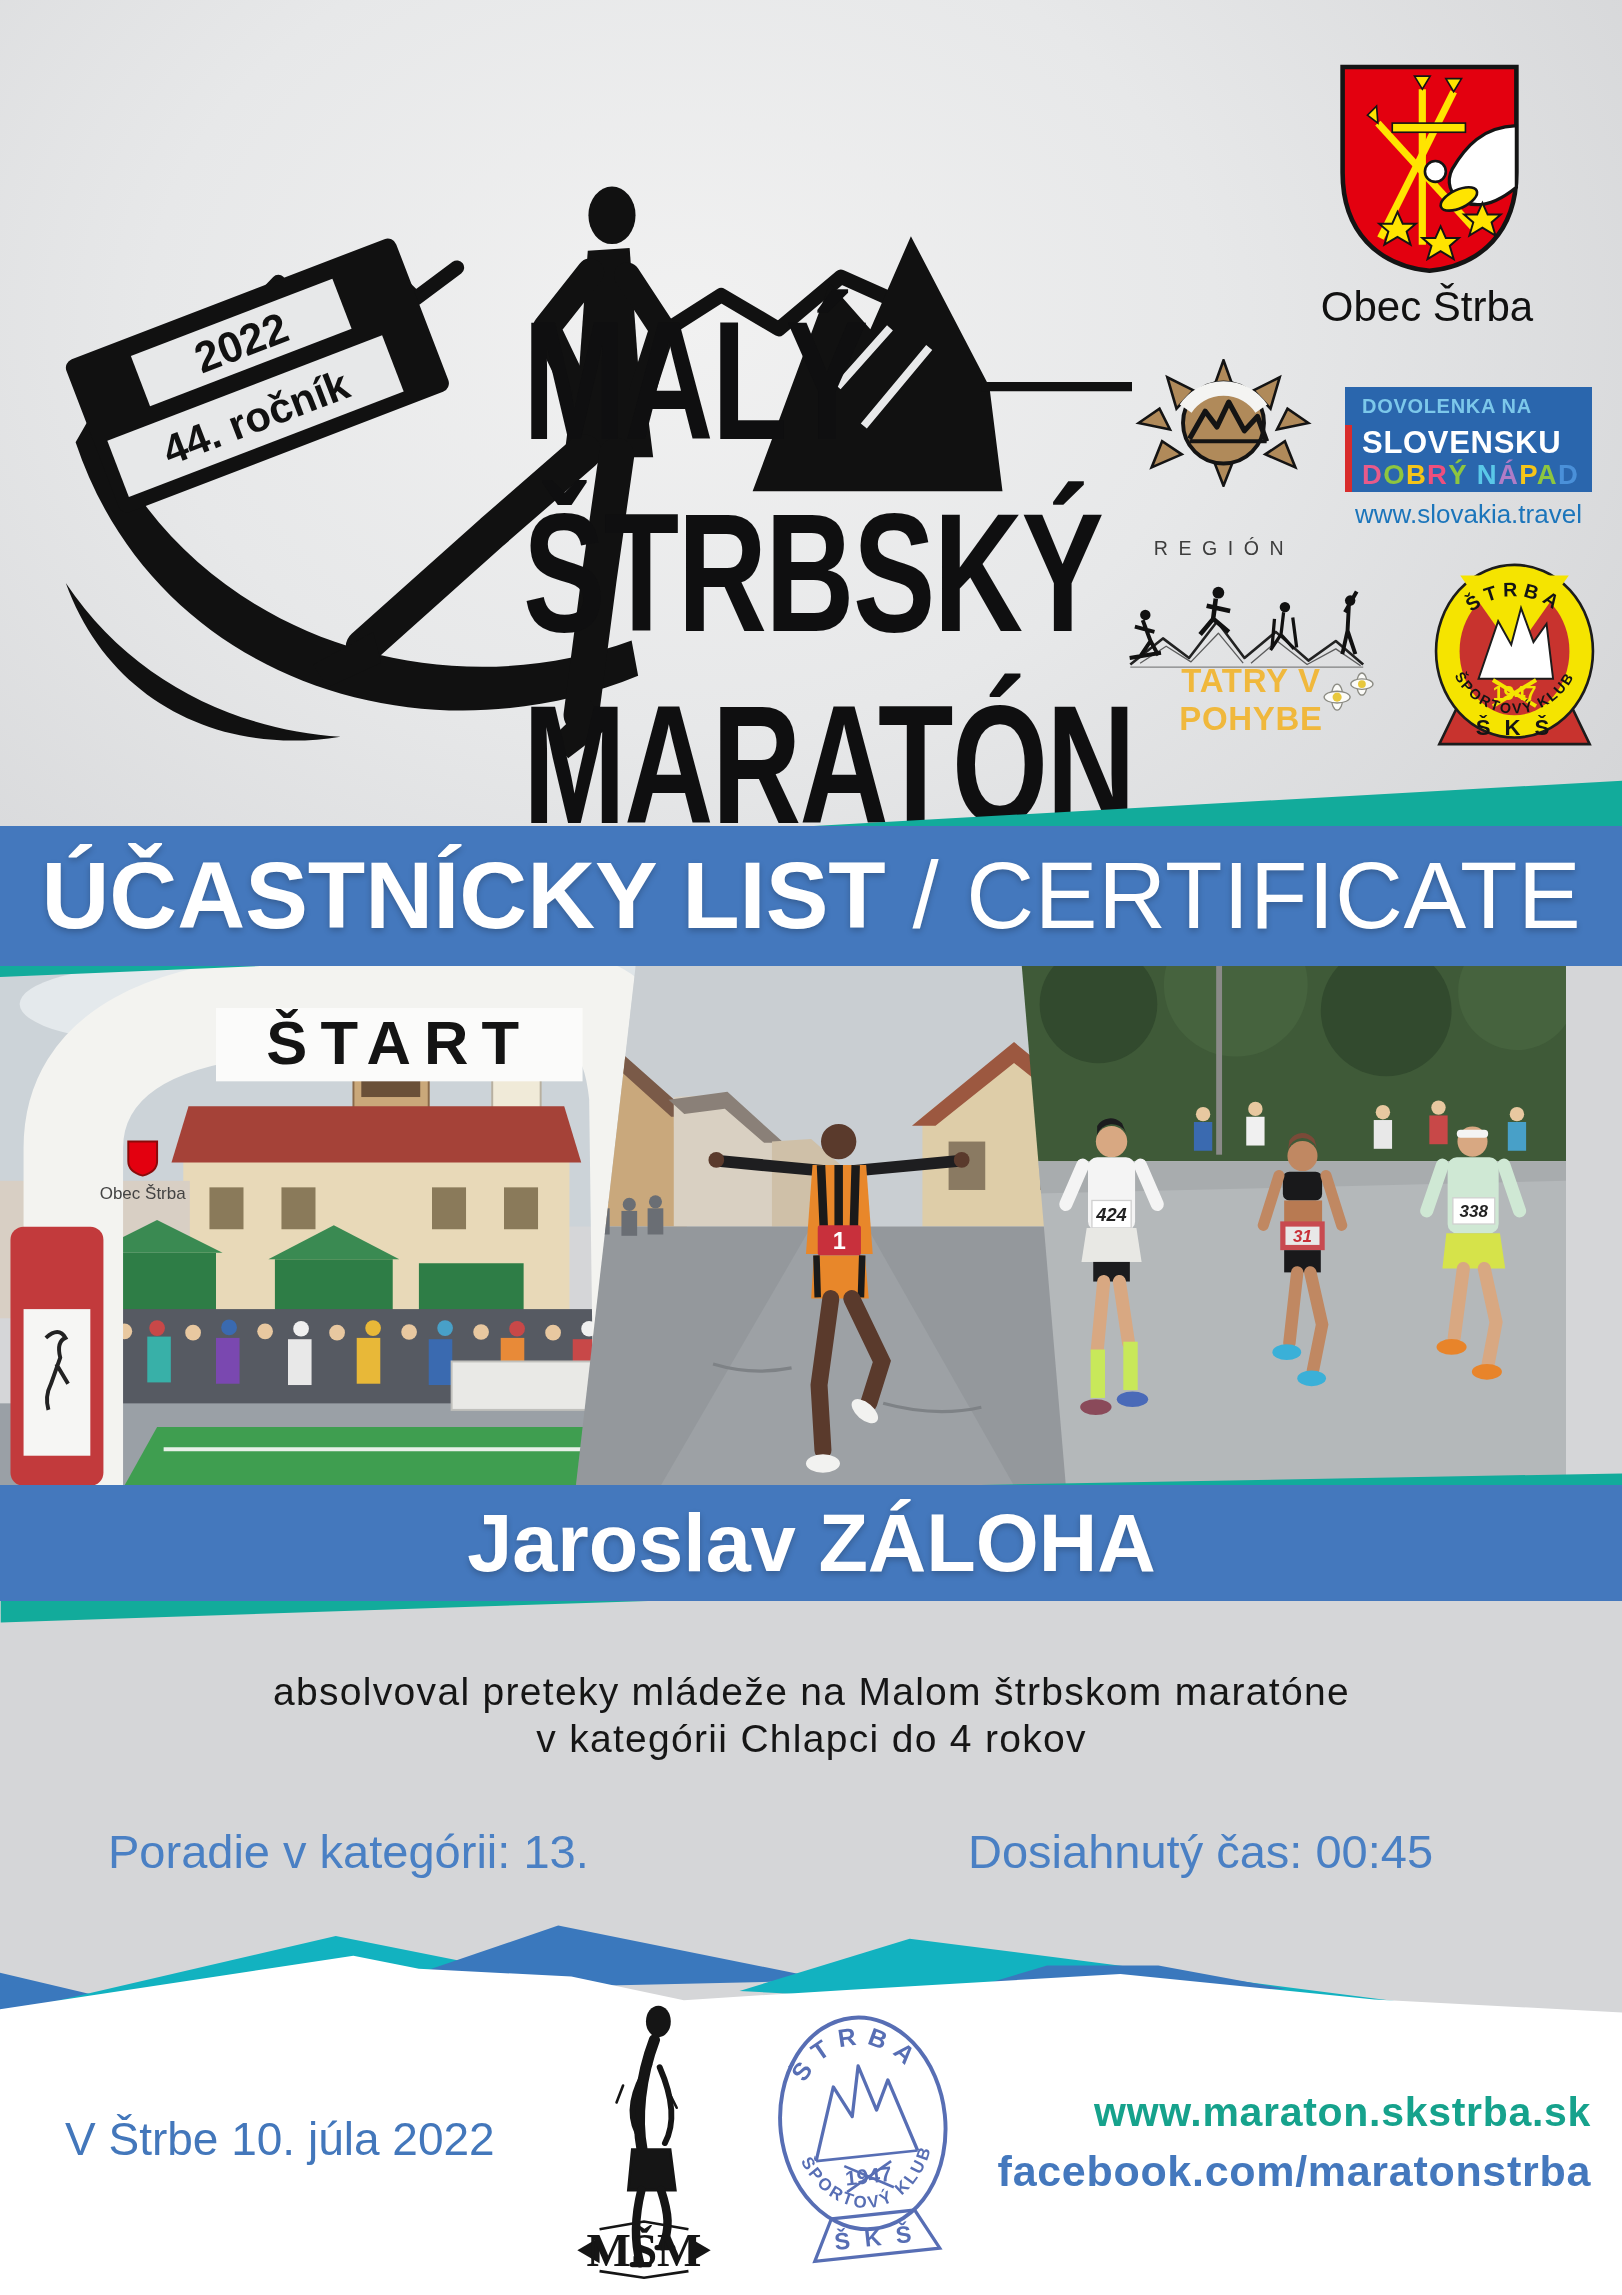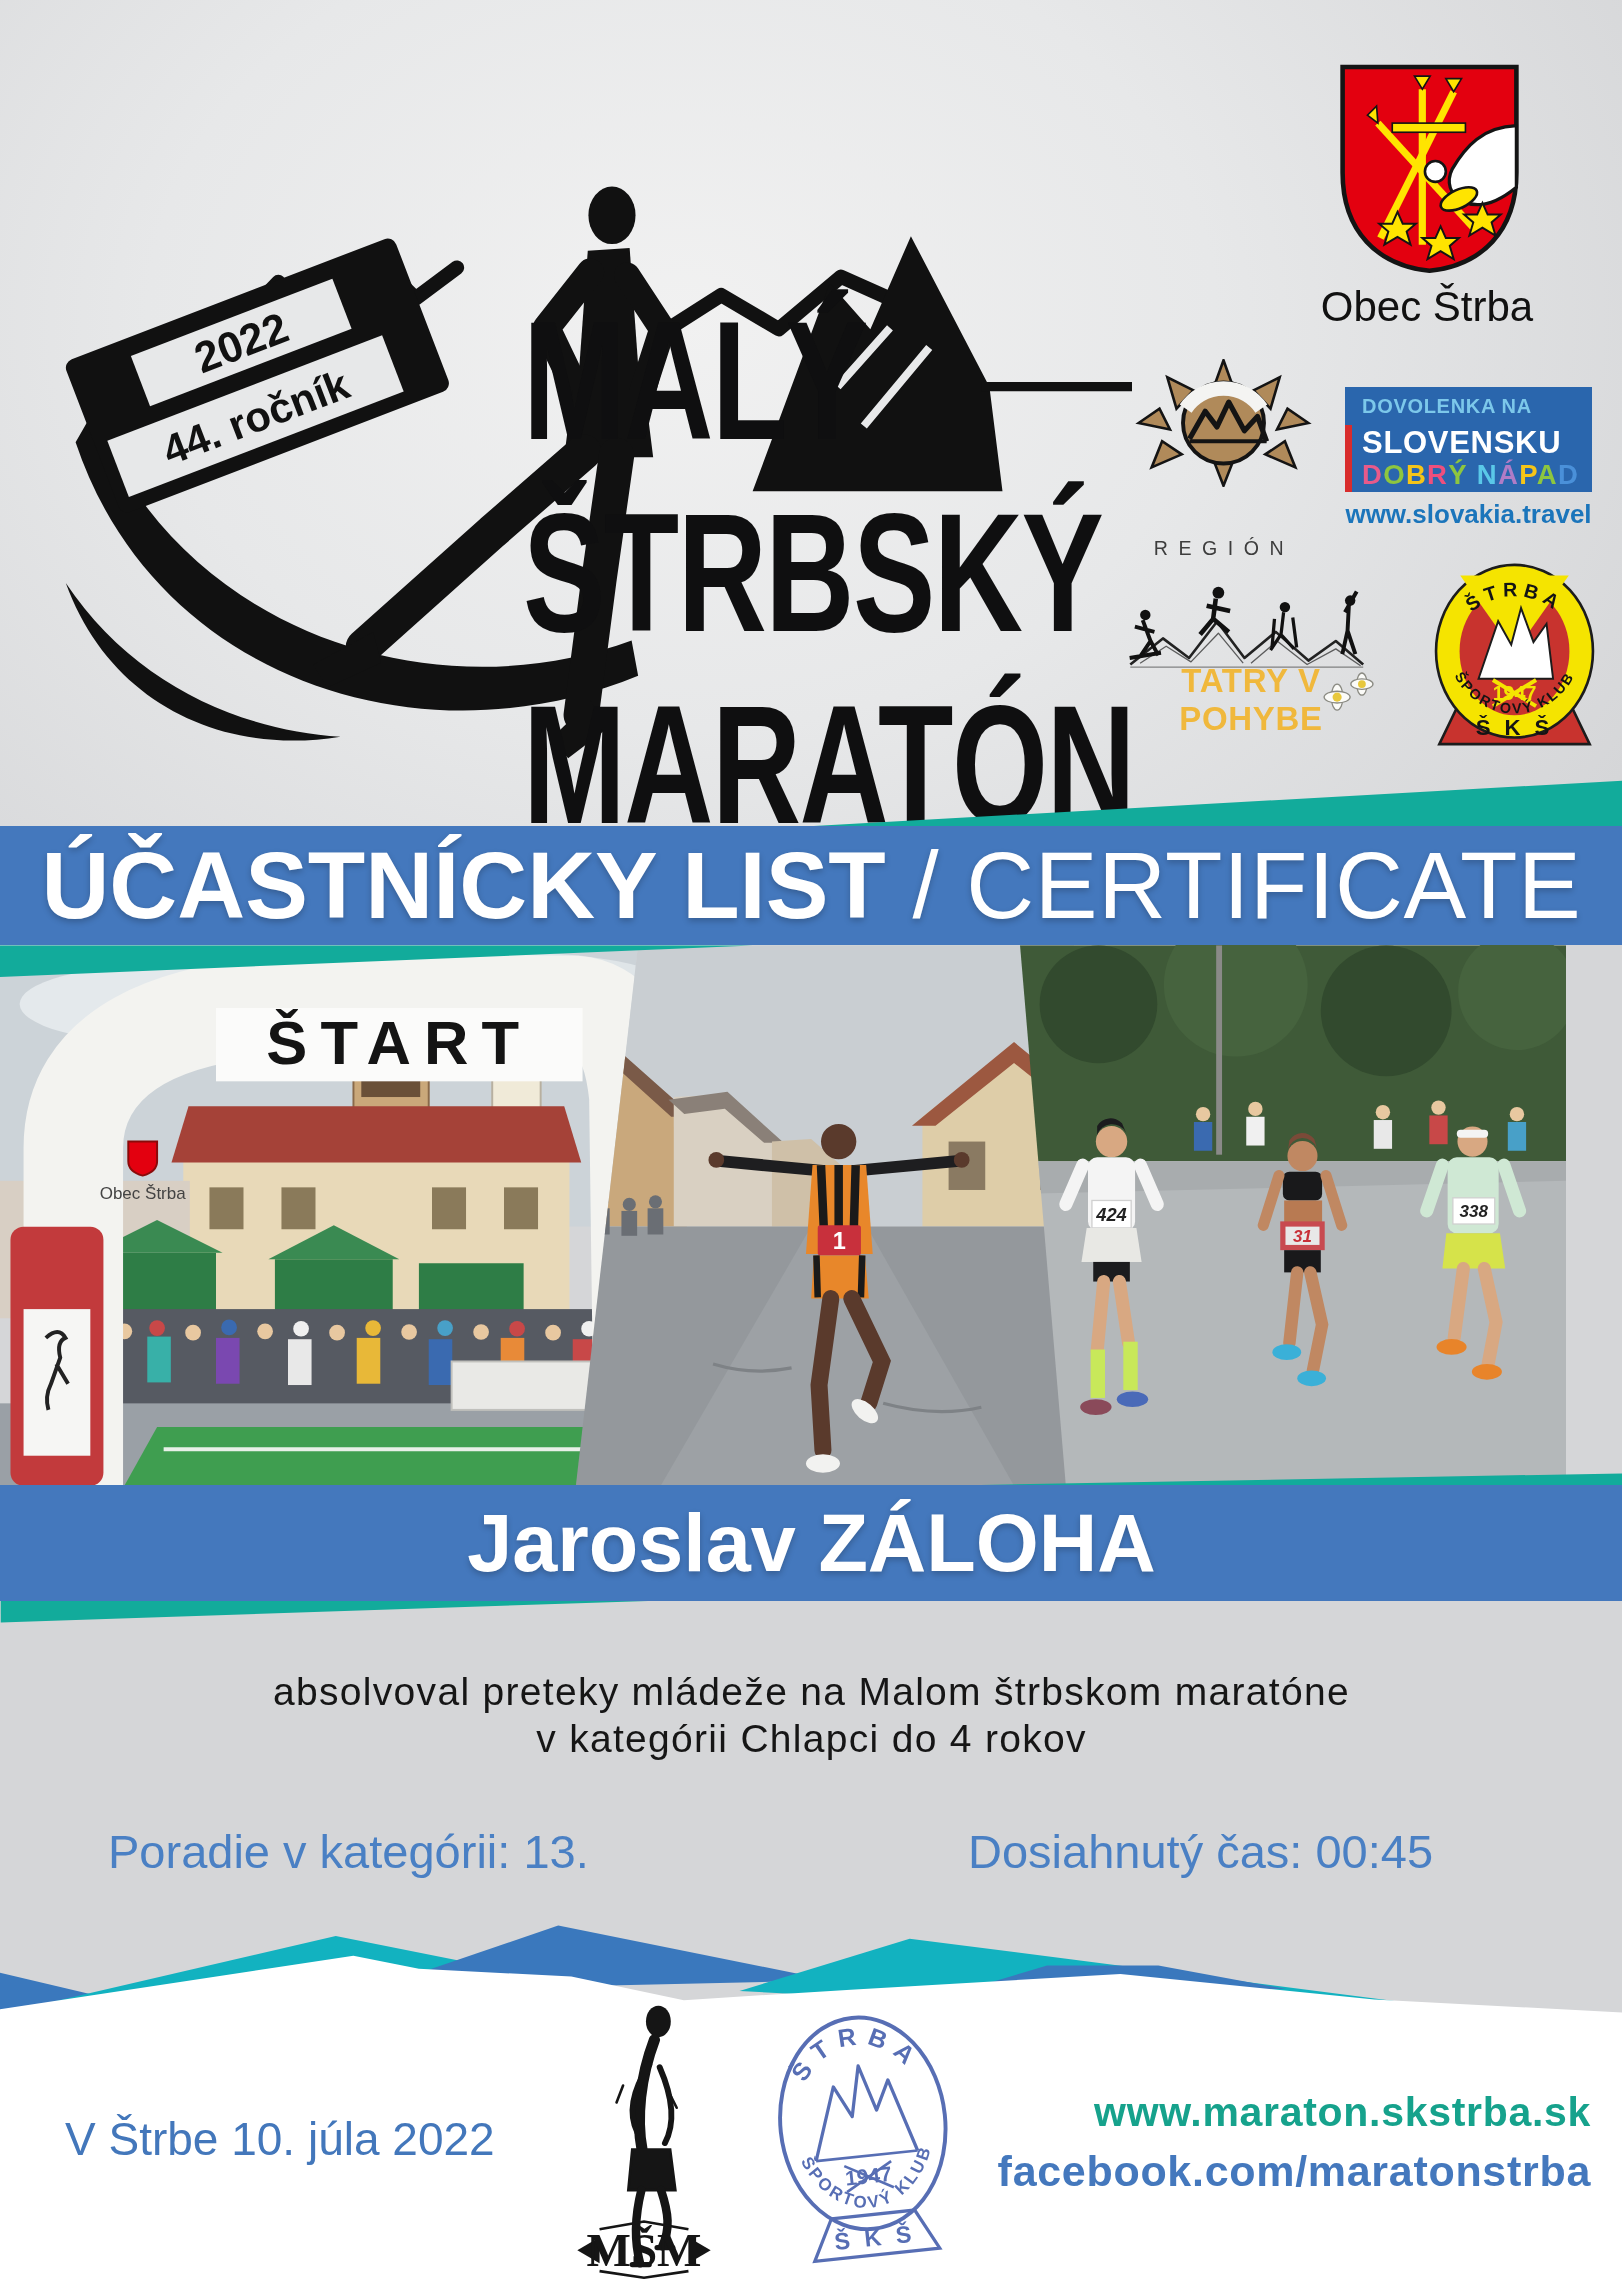--- a/index.html
+++ b/index.html
@@ -23,7 +23,7 @@
   .dovolenka .t1{position:absolute;left:17px;top:7.9px;font-size:20px;font-weight:700;color:#7cc8ea;letter-spacing:0.7px;}
   .dovolenka .t2{position:absolute;left:17px;top:38px;font-size:31px;font-weight:700;color:#ffffff;letter-spacing:0.7px;}
   .dovolenka .t3{position:absolute;left:17px;top:72px;font-size:27.5px;font-weight:700;letter-spacing:1.3px;}
-  .slovakia-url{left:1345px;top:499px;width:247px;text-align:center;font-size:26px;font-weight:700;color:#1b75bb;}
+  .slovakia-url{left:1345px;top:499px;width:247px;text-align:center;font-size:26px;font-weight:400;color:#1b75bb;}
   .tvp-label{left:1120px;top:662px;width:262px;text-align:center;font-size:33px;font-weight:700;color:#f0b83c;letter-spacing:0.7px;}
 
   

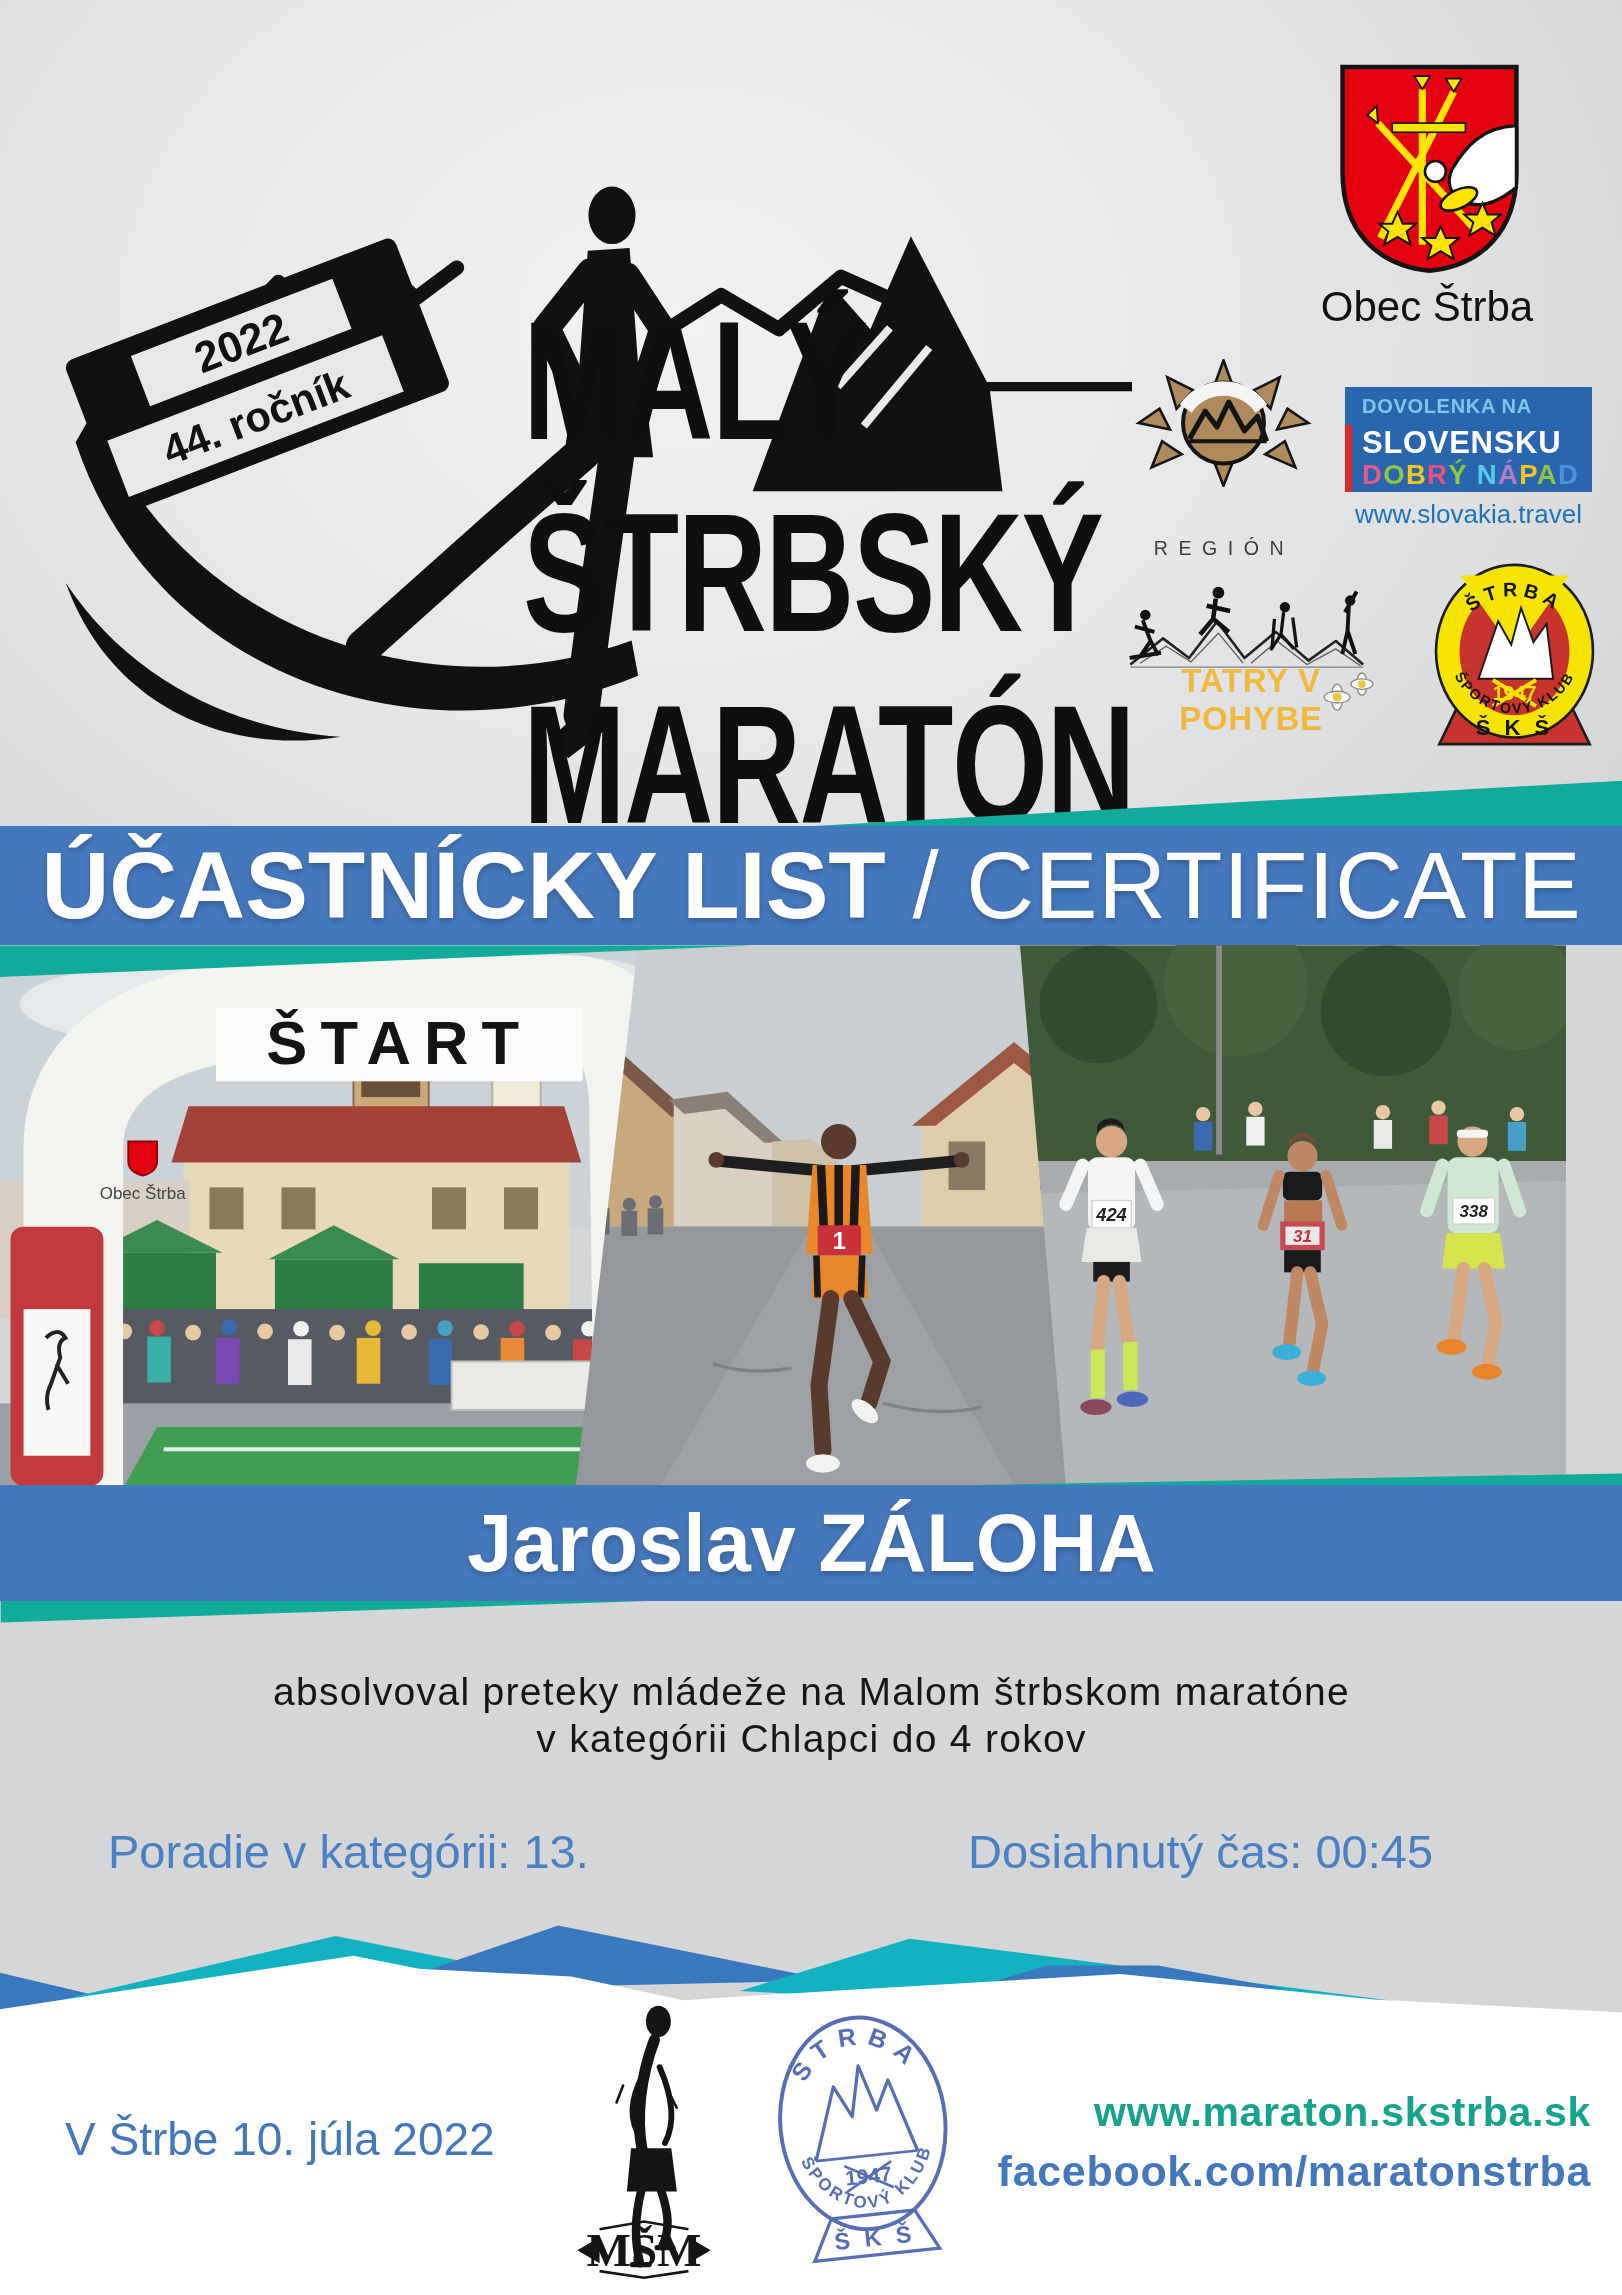--- a/index.html
+++ b/index.html
@@ -28,7 +28,7 @@
 
   
   .banner{left:0;width:1623px;background:#4478bd;color:#fff;display:flex;align-items:center;justify-content:center;}
-  .banner1{top:826px;height:119px;}
+  .banner1{top:826px;height:140px;}
   .banner2{top:1485px;height:116px;align-items:center;}
   .banner .line{white-space:nowrap;text-shadow:0 2.6px 6.5px rgba(0,0,0,.22);}
   .banner1 .line{font-size:94px;}

